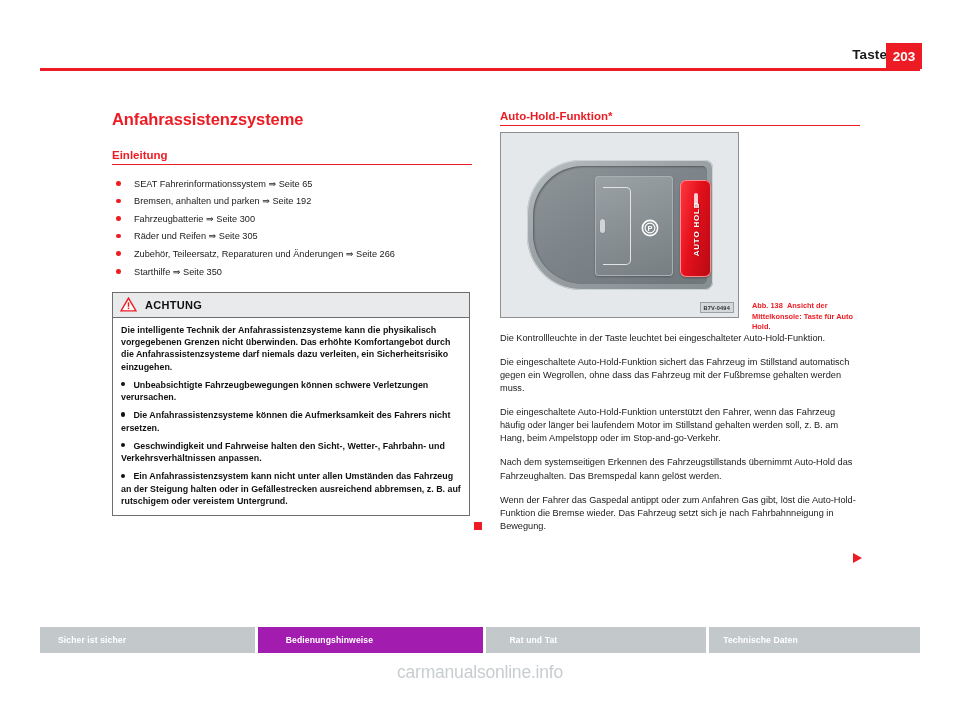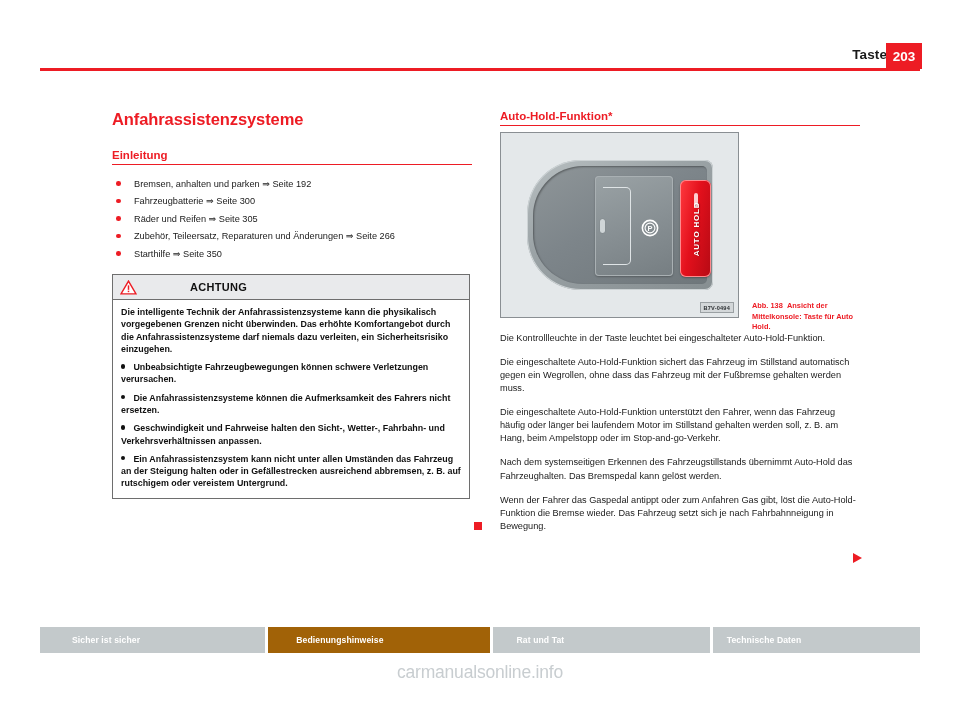--- a/index.html
+++ b/index.html
@@ -245,6 +245,10 @@
 
 
     <ul class="refs">
+      <li>
+        <span class="bullet"></span>
+        <span>SEAT Fahrerinformationssystem ⇒ Seite 65</span>
+      </li>
       <li>
         <span class="bullet"></span>
         <span>Bremsen, anhalten und parken ⇒ Seite 192</span>

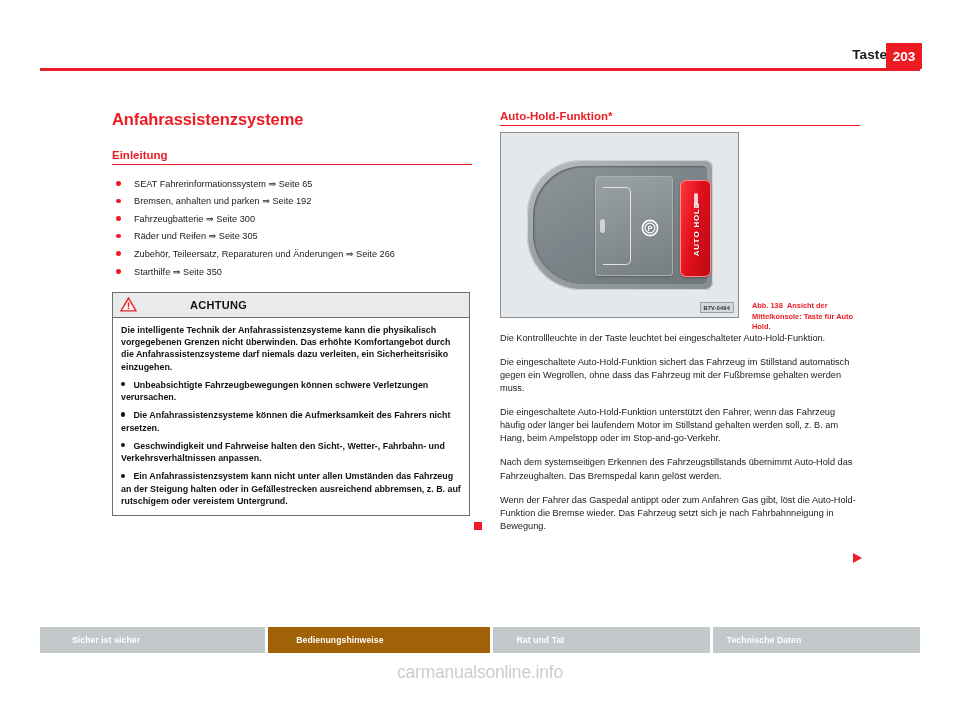--- a/index.html
+++ b/index.html
@@ -80,7 +80,6 @@
   .warn-head .label {
     font-size: 11px; font-weight: bold; color: #111;
     letter-spacing: 0.3px;
-    margin-left: 45px;
   }
   .tri-icon { width: 17px; height: 15px; display:block; }
   .warn-body { padding: 6px 8px 7px 8px; }

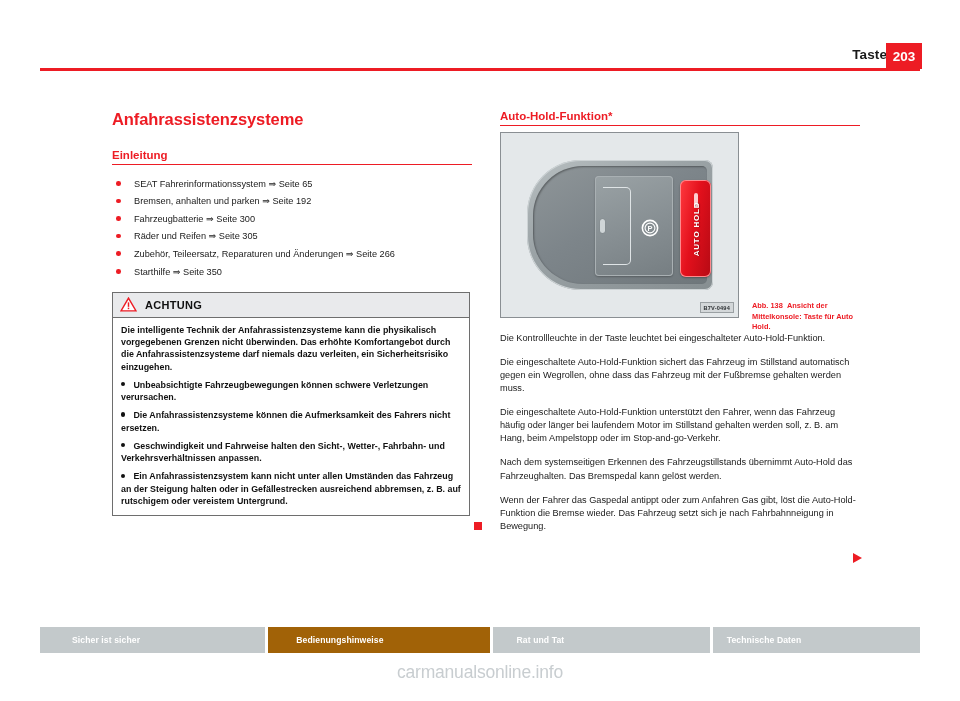--- a/index.html
+++ b/index.html
@@ -210,7 +210,7 @@
     color: #ffffff;
     font-size: 8.6px; font-weight: bold;
     display: flex; align-items: center;
-    padding-left: 32px;
+    padding-left: 18px;
     letter-spacing: 0.1px;
   }
   .footer .tab.active { background: #a16207; padding-left: 28px; }

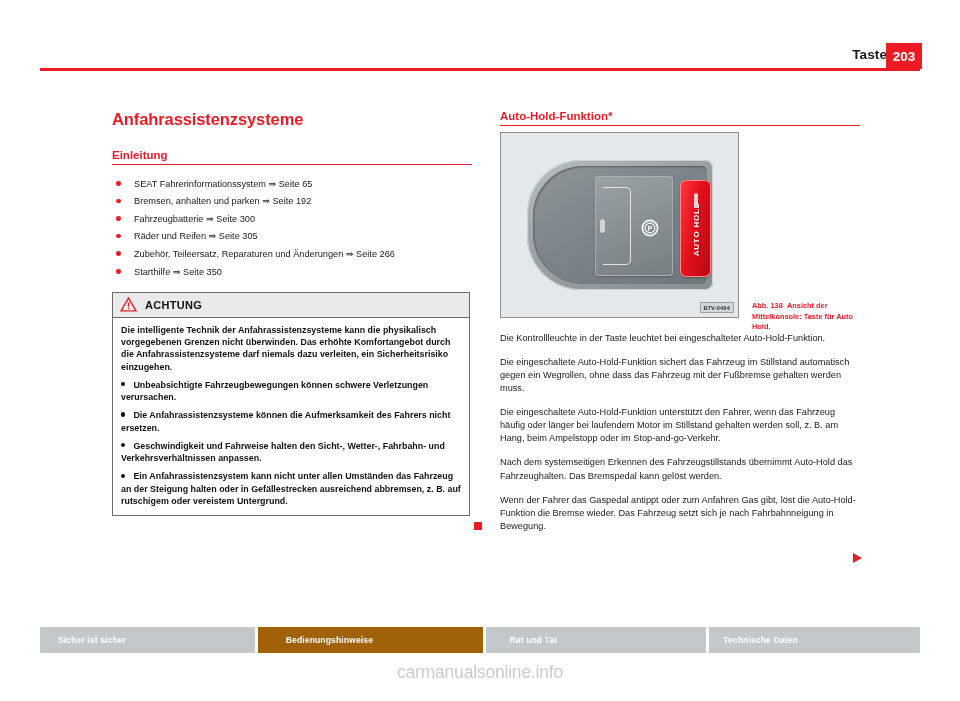--- a/index.html
+++ b/index.html
@@ -213,7 +213,7 @@
     padding-left: 18px;
     letter-spacing: 0.1px;
   }
-  .footer .tab.active { background: #a16207; padding-left: 28px; }
+  .footer .tab.active { background: #a21caf; padding-left: 28px; }
   .footer .tab.t3 { padding-left: 24px; }
   .footer .tab.t4 { padding-left: 14px; }
 

